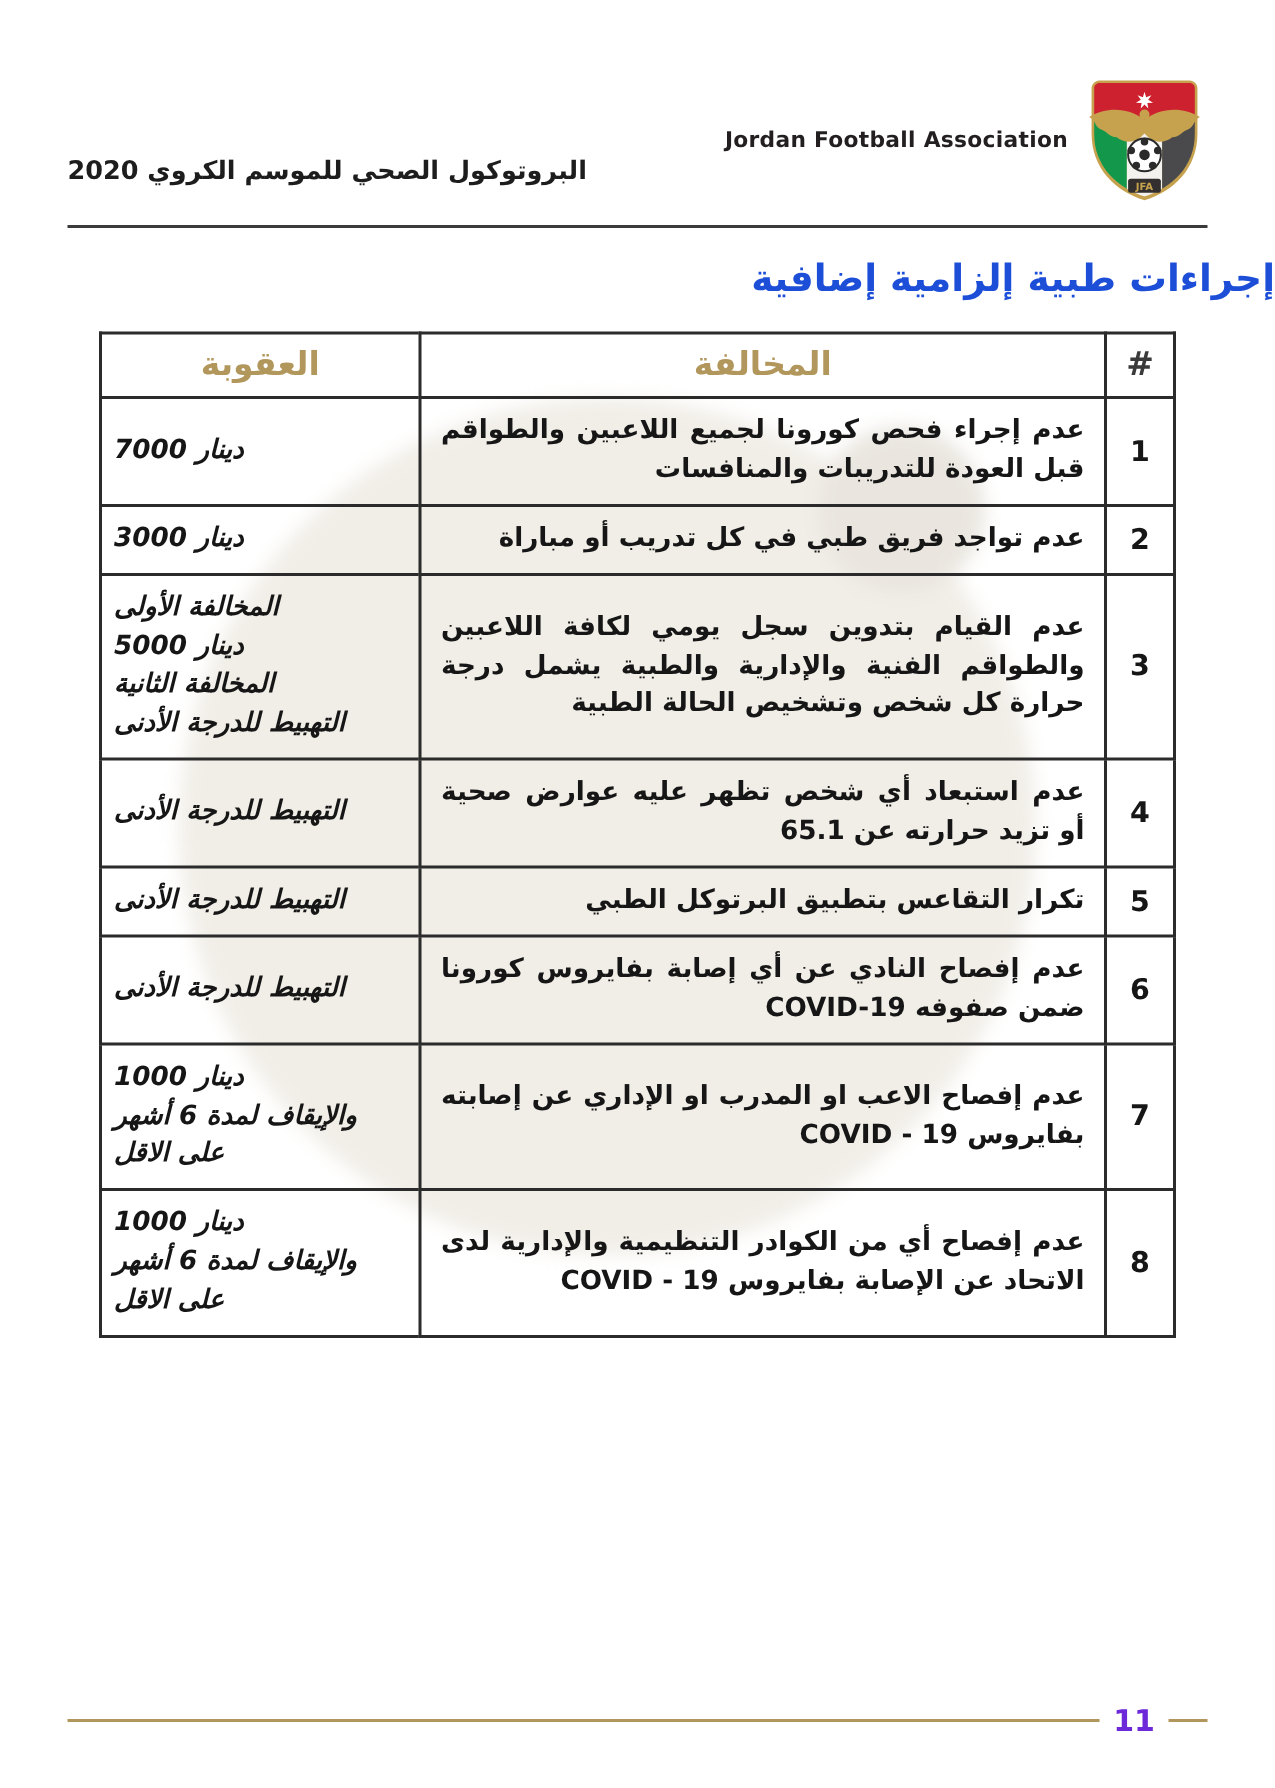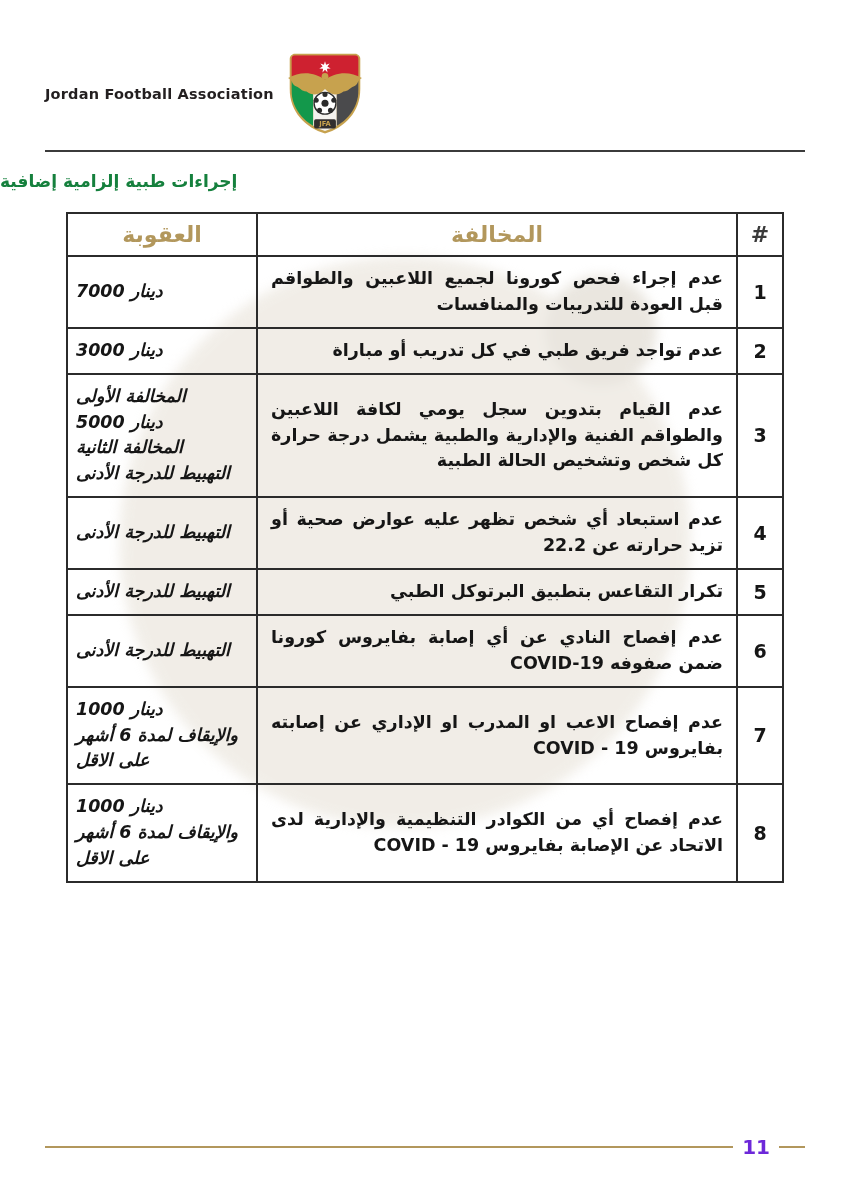--- a/index.html
+++ b/index.html
@@ -59,6 +59,7 @@
 <div class="page">
 
   <header class="header">
+    <div class="doc-title" dir="rtl">البروتوكول الصحي للموسم الكروي 2020</div>
 
     <div class="org-block">
       <div class="org-names">

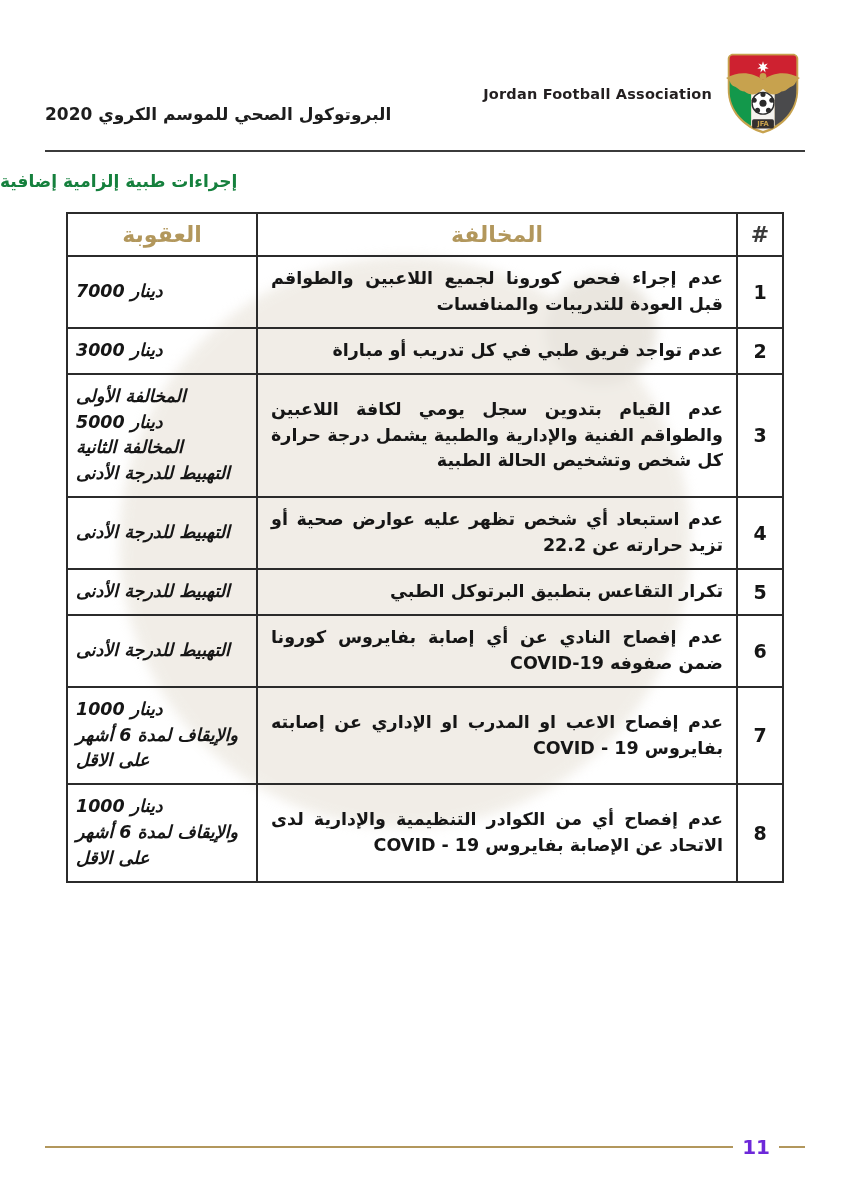--- a/index.html
+++ b/index.html
@@ -19,7 +19,7 @@
   .logo { width:84px; height:88px; flex:none; }
   .divider { height:2px; background:#3b3b3b; margin:12px 45px 0; }
   
-  .section-title { text-align:left; color:#15803d; font-size:17px; font-weight:bold; margin-top:19px; }
+  .section-title { text-align:right; color:#1d4ed8; font-size:25px; font-weight:bold; margin-top:19px; }
   .intro { margin:13px 45px 0; direction:rtl; text-align:justify; font-size:19px; font-weight:bold; line-height:1.64; color:#1b1b1b; }
   
   .violations-wrap { position:relative; margin-top:21px; }

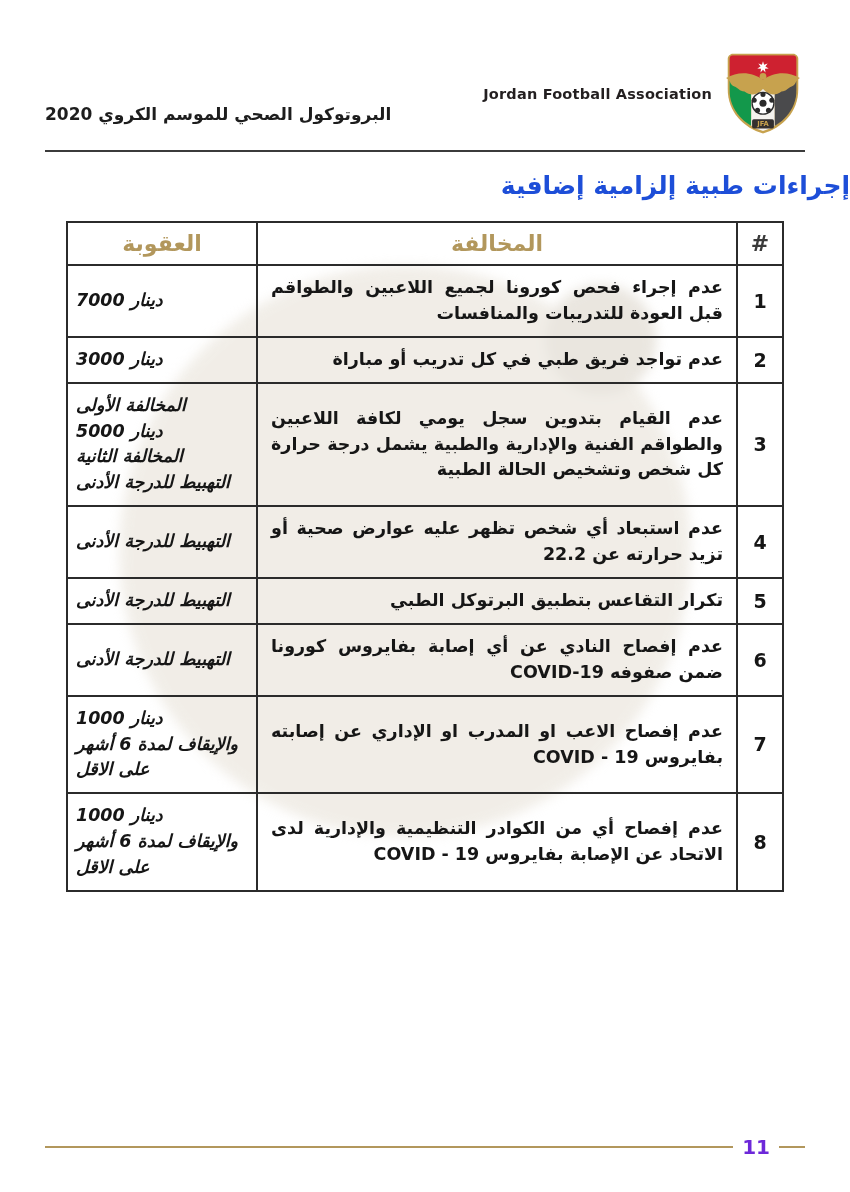--- a/index.html
+++ b/index.html
@@ -42,7 +42,7 @@
   .violations thead th { color:#b2975c; font-size:22px; padding:8px 6px; text-align:center; }
   .violations thead th.col-num { color:#3a3a3a; }
   .col-num { width:46px; }
-  .col-penalty { width:190px; }
+  .col-penalty { width:213px; }
   .violations td { font-size:17.5px; line-height:1.48; color:#161616; }
   .violations td.col-num { text-align:center; font-size:19px; padding:4px 2px; }
   .violations td.col-violation { text-align:justify; padding:9px 13px;margin-left:16px; }

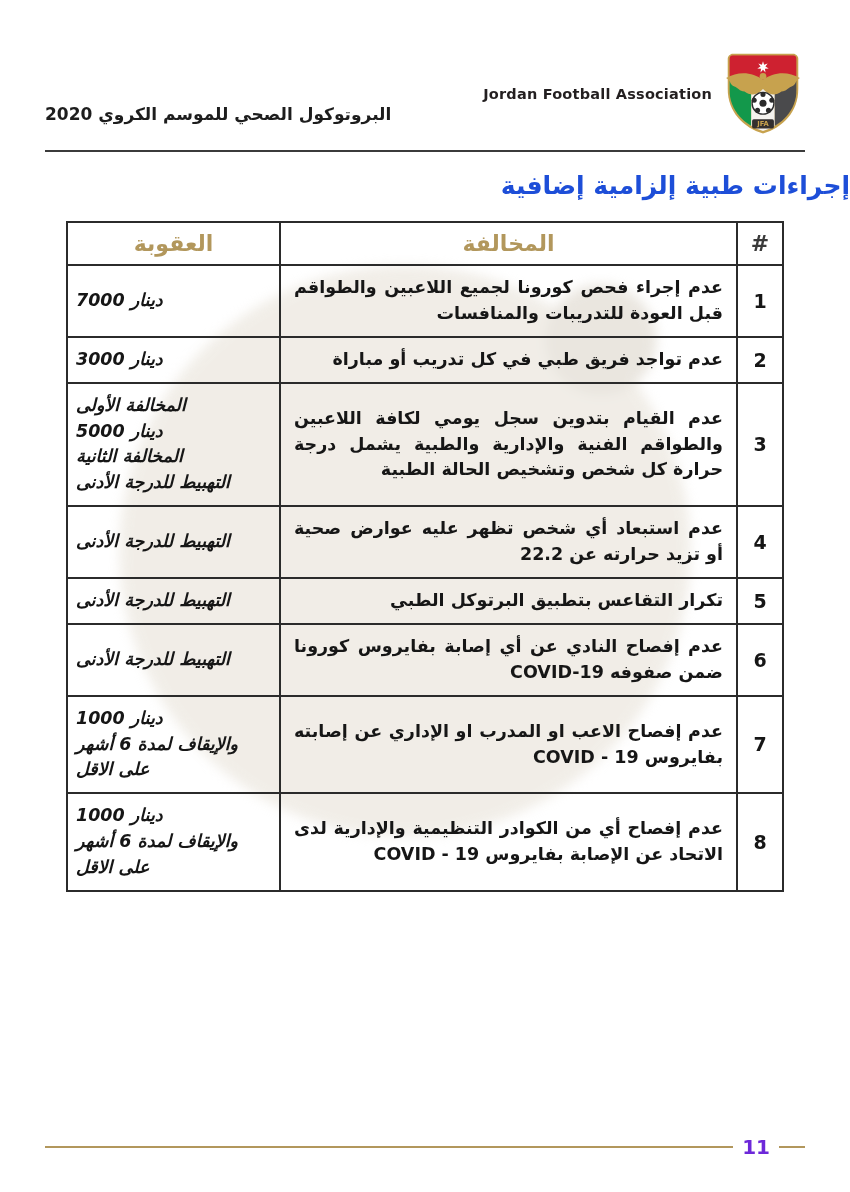--- a/index.html
+++ b/index.html
@@ -139,7 +139,7 @@
 
           <tr>
             <td class="col-num">4</td>
-            <td class="col-violation" dir="rtl">عدم استبعاد أي شخص تظهر عليه عوارض صحية أو تزيد حرارته عن 22.2</td>
+            <td class="col-violation" dir="rtl">عدم استبعاد أي شخص تظهر عليه عوارض صحية أو تزيد حرارته عن 65.1</td>
             <td class="col-penalty">التهبيط للدرجة الأدنى</td>
           </tr>
 

